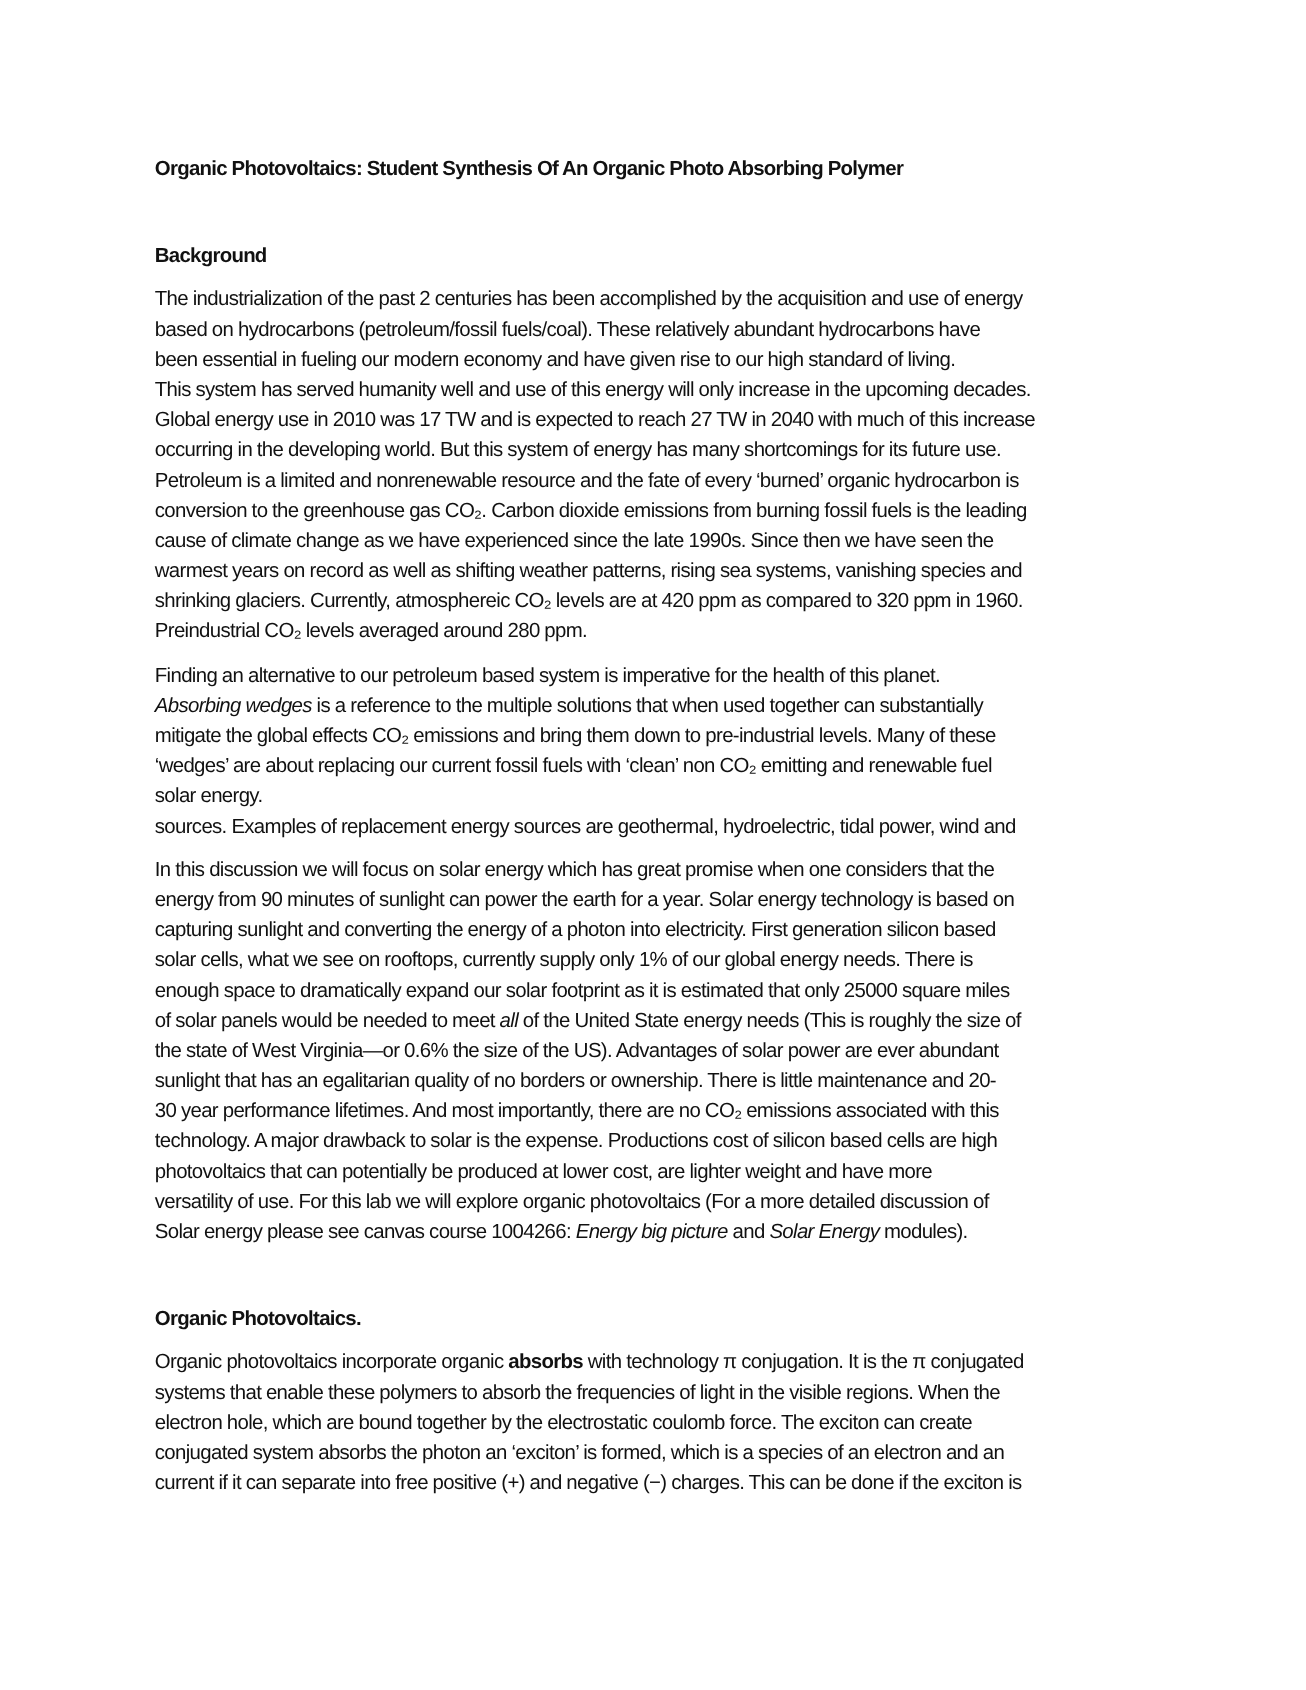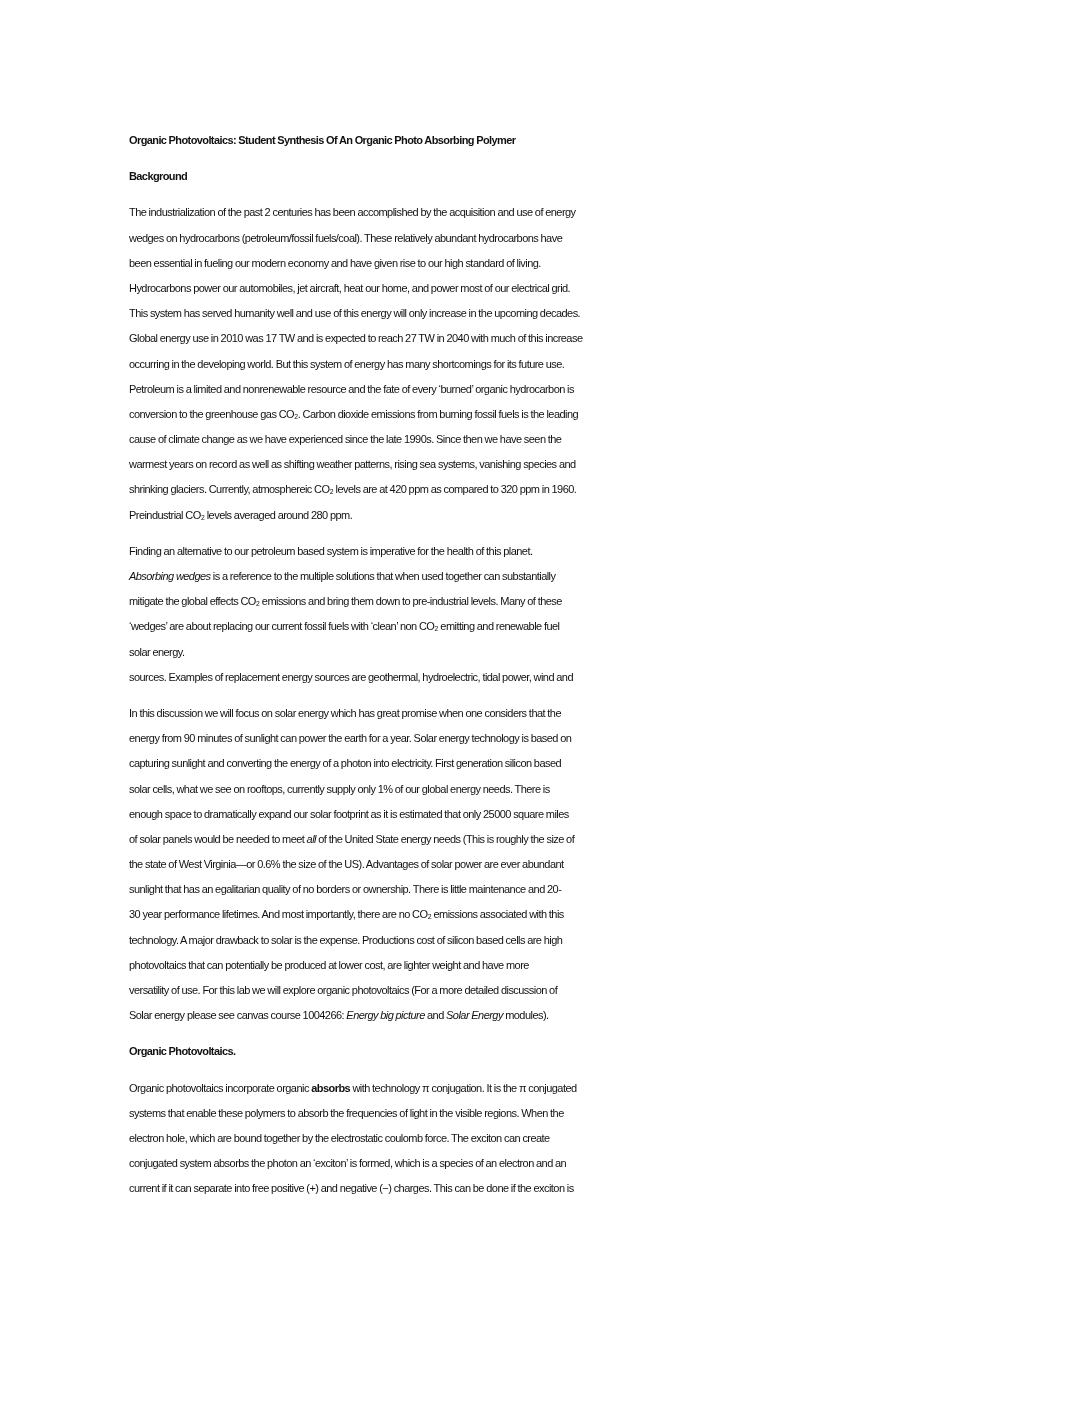--- a/index.html
+++ b/index.html
@@ -7,7 +7,7 @@
   .page {
     position: absolute; left: 129px; top: 128px; width: 840px;
     font-family: "Liberation Sans", sans-serif; color: #111111;
-    font-size: 11px; letter-spacing: -0.55px; word-spacing: -0.2px;
+    font-size: 17px; letter-spacing: -0.55px; word-spacing: -0.2px;
   }
   .line { height: 25.2px; line-height: 25.2px; white-space: nowrap; }
   .gap { height: 11px; }

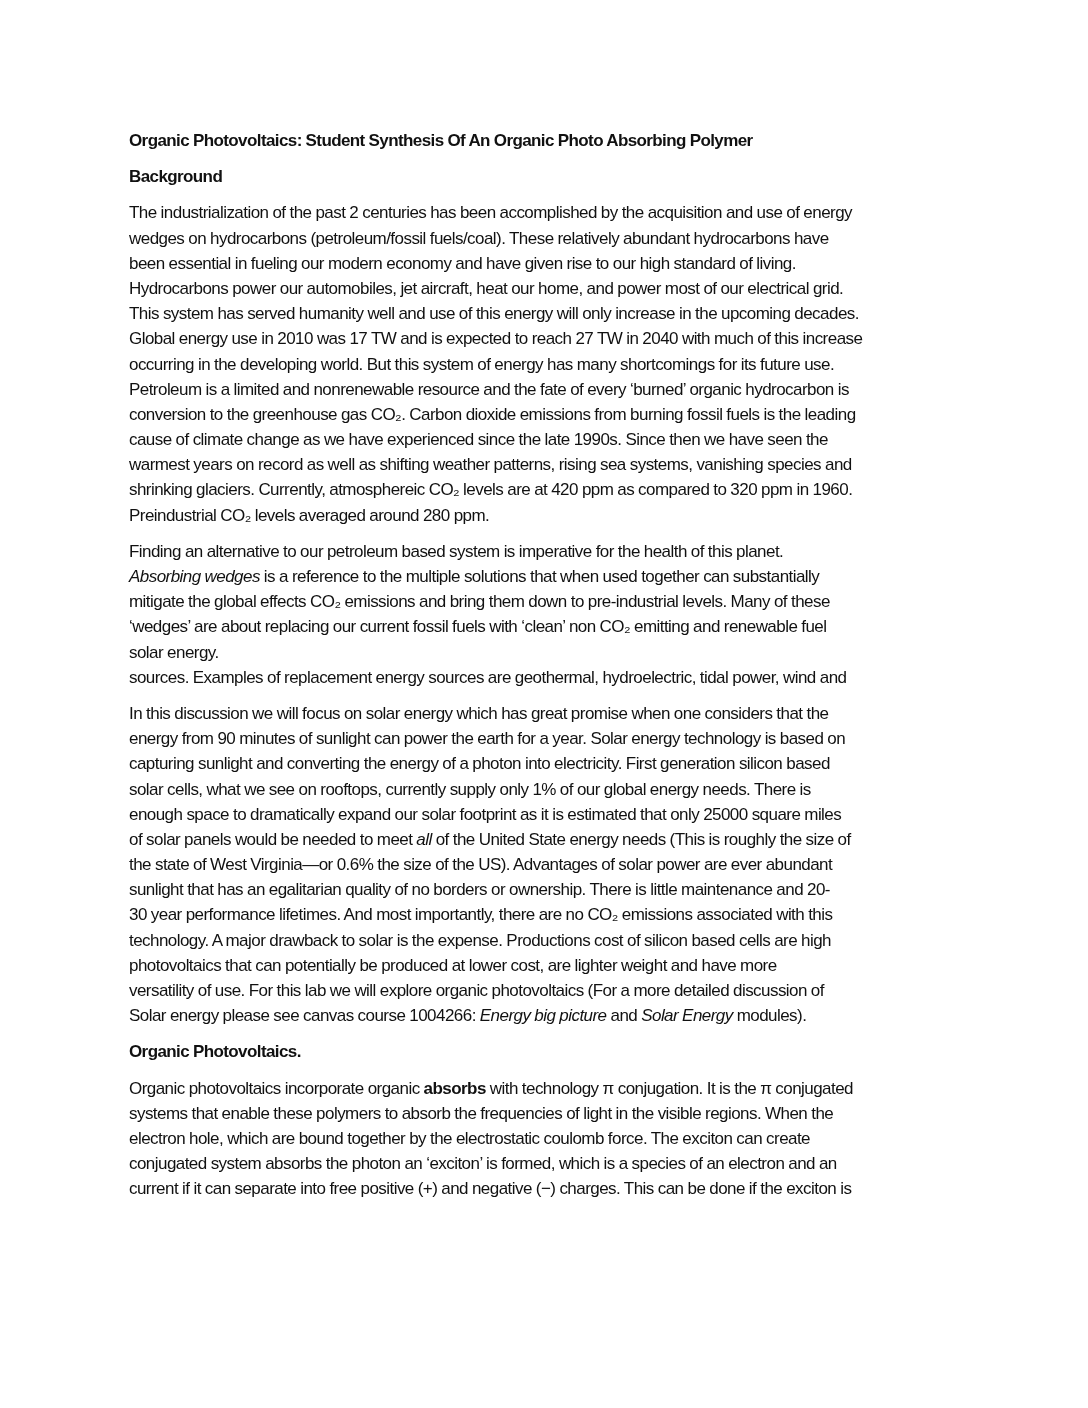--- a/index.html
+++ b/index.html
@@ -12,7 +12,7 @@
   .line { height: 25.2px; line-height: 25.2px; white-space: nowrap; }
   .gap { height: 11px; }
   .title { font-weight: bold; letter-spacing: -0.6px; }
-  .heading { font-weight: bold; letter-spacing: -0.6px; }
+  .heading { font-weight: bold; letter-spacing: -0.6px; margin-top: 36px; }
   b { font-weight: bold; }
   i { font-style: italic; }
 </style>

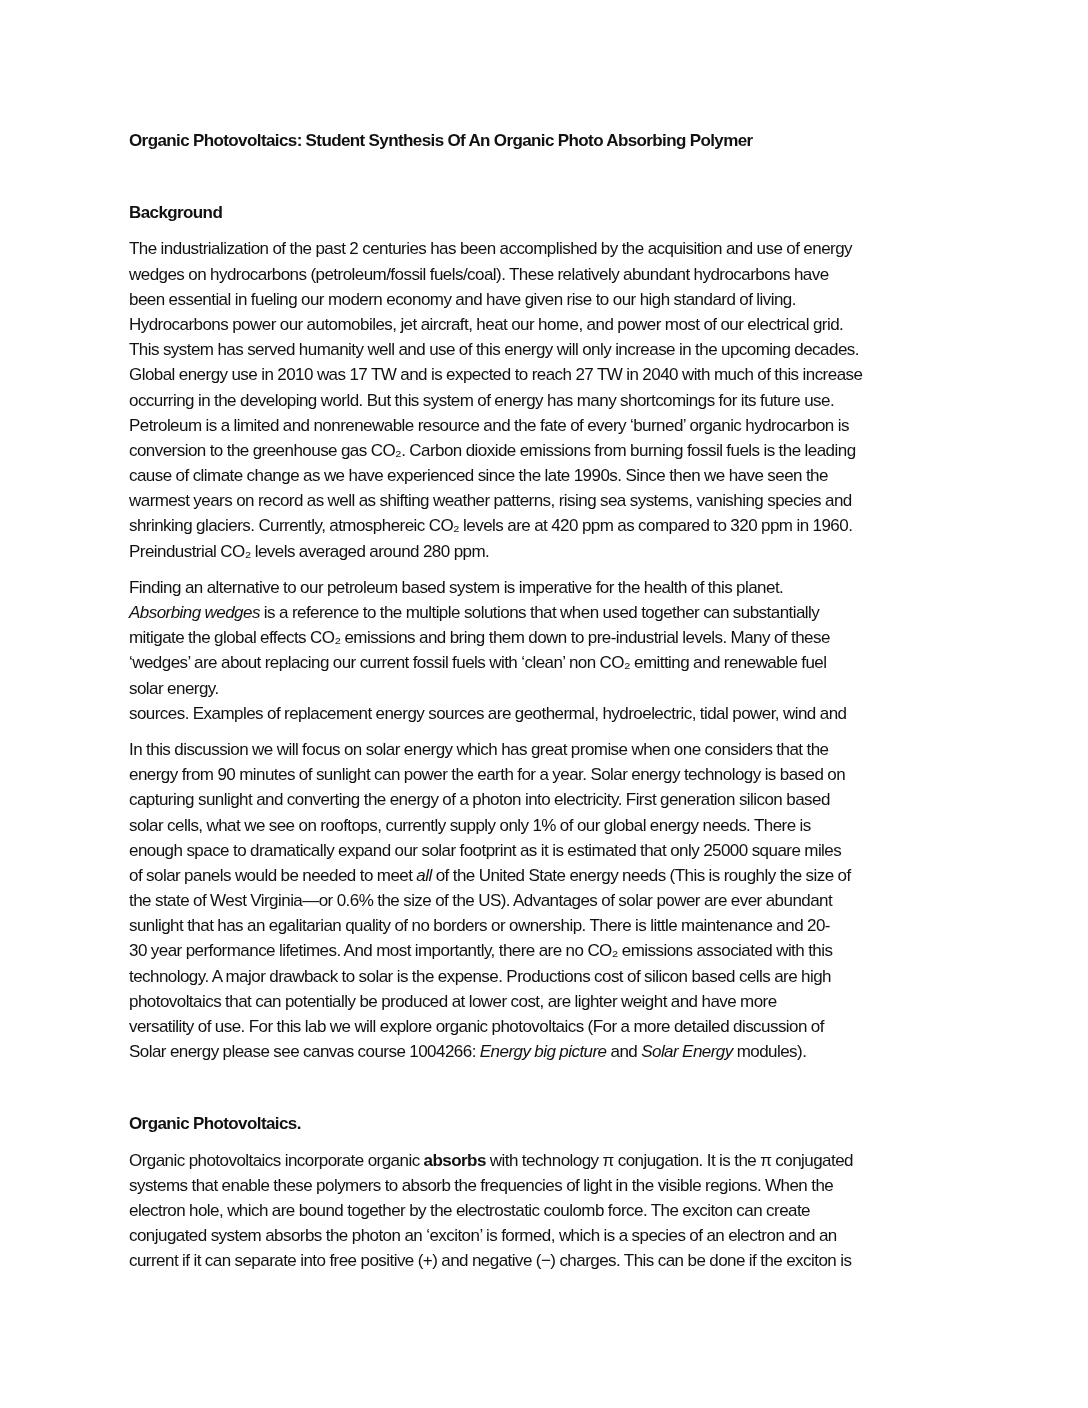--- a/index.html
+++ b/index.html
@@ -27,7 +27,7 @@
 
   <div>
     <div class="line">The industrialization of the past 2 centuries has been accomplished by the acquisition and use of energy</div>
-    <div class="line">wedges on hydrocarbons (petroleum/fossil fuels/coal). These relatively abundant hydrocarbons have</div>
+    <div class="line">based on hydrocarbons (petroleum/fossil fuels/coal). These relatively abundant hydrocarbons have</div>
     <div class="line">been essential in fueling our modern economy and have given rise to our high standard of living.</div>
     <div class="line">Hydrocarbons power our automobiles, jet aircraft, heat our home, and power most of our electrical grid.</div>
     <div class="line">This system has served humanity well and use of this energy will only increase in the upcoming decades.</div>

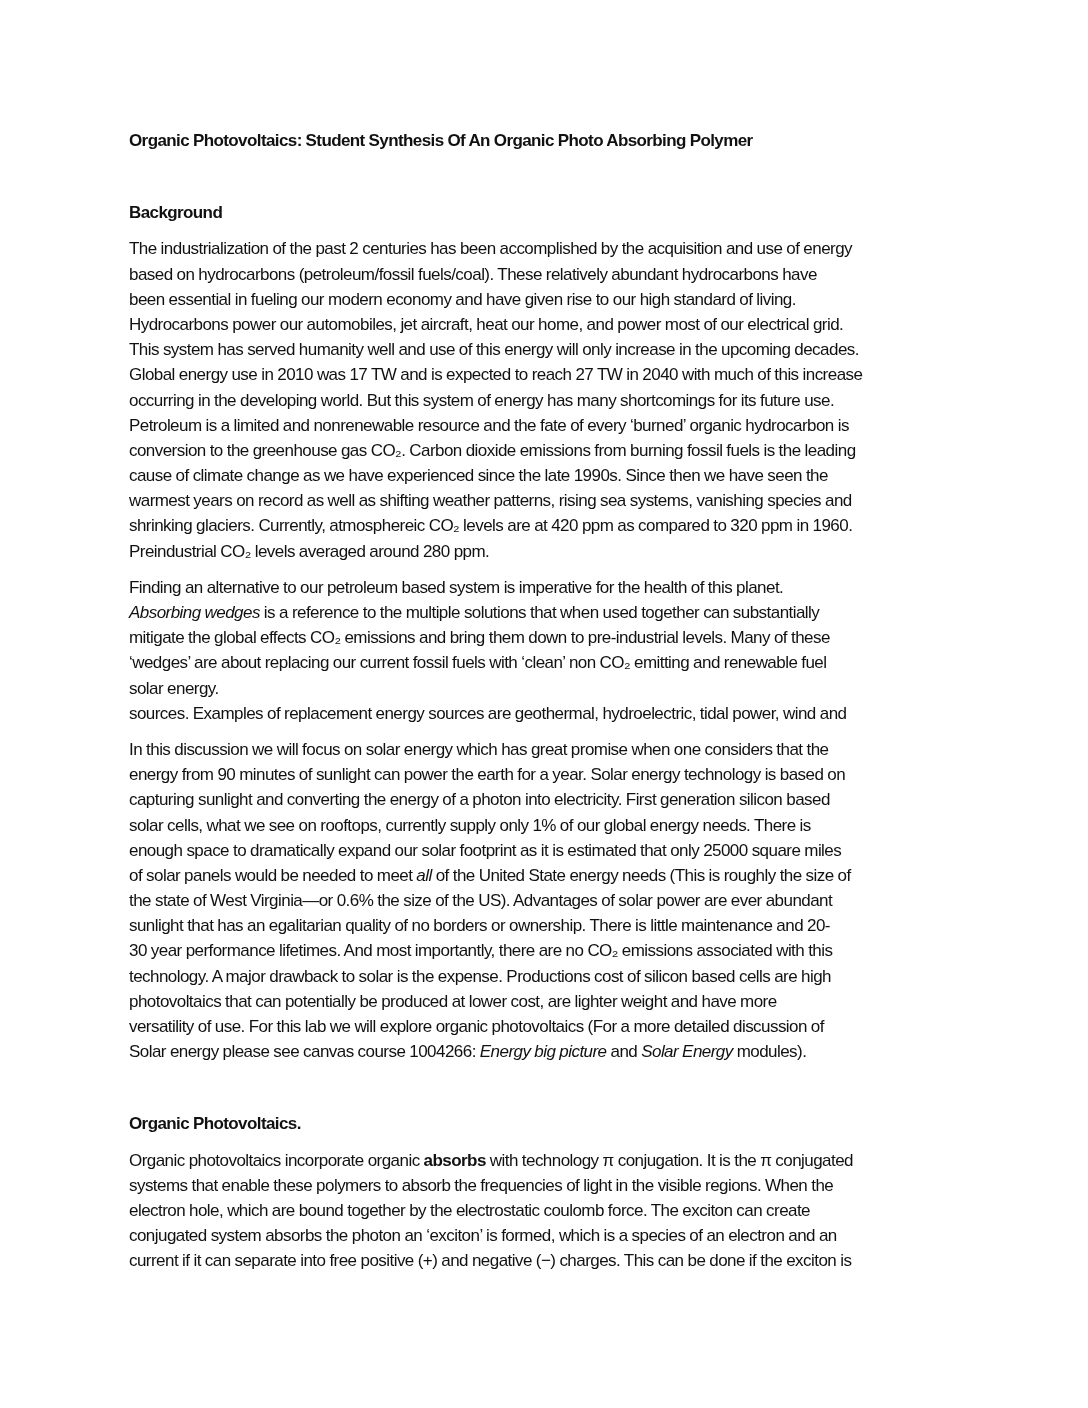--- a/index.html
+++ b/index.html
@@ -29,7 +29,6 @@
     <div class="line">The industrialization of the past 2 centuries has been accomplished by the acquisition and use of energy</div>
     <div class="line">based on hydrocarbons (petroleum/fossil fuels/coal). These relatively abundant hydrocarbons have</div>
     <div class="line">been essential in fueling our modern economy and have given rise to our high standard of living.</div>
-    <div class="line">Hydrocarbons power our automobiles, jet aircraft, heat our home, and power most of our electrical grid.</div>
     <div class="line">This system has served humanity well and use of this energy will only increase in the upcoming decades.</div>
     <div class="line">Global energy use in 2010 was 17 TW and is expected to reach 27 TW in 2040 with much of this increase</div>
     <div class="line">occurring in the developing world.  But this system of energy has many shortcomings for its future use.</div>

